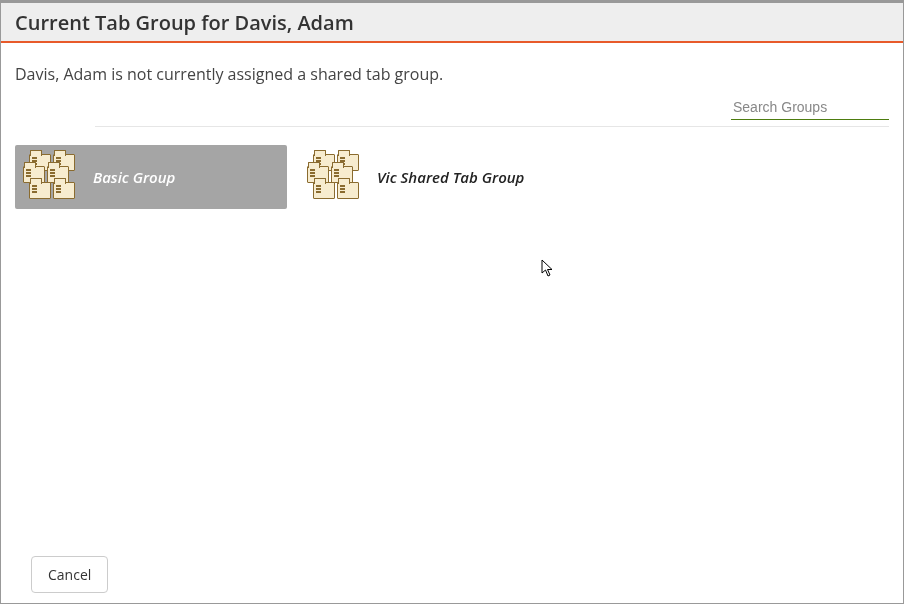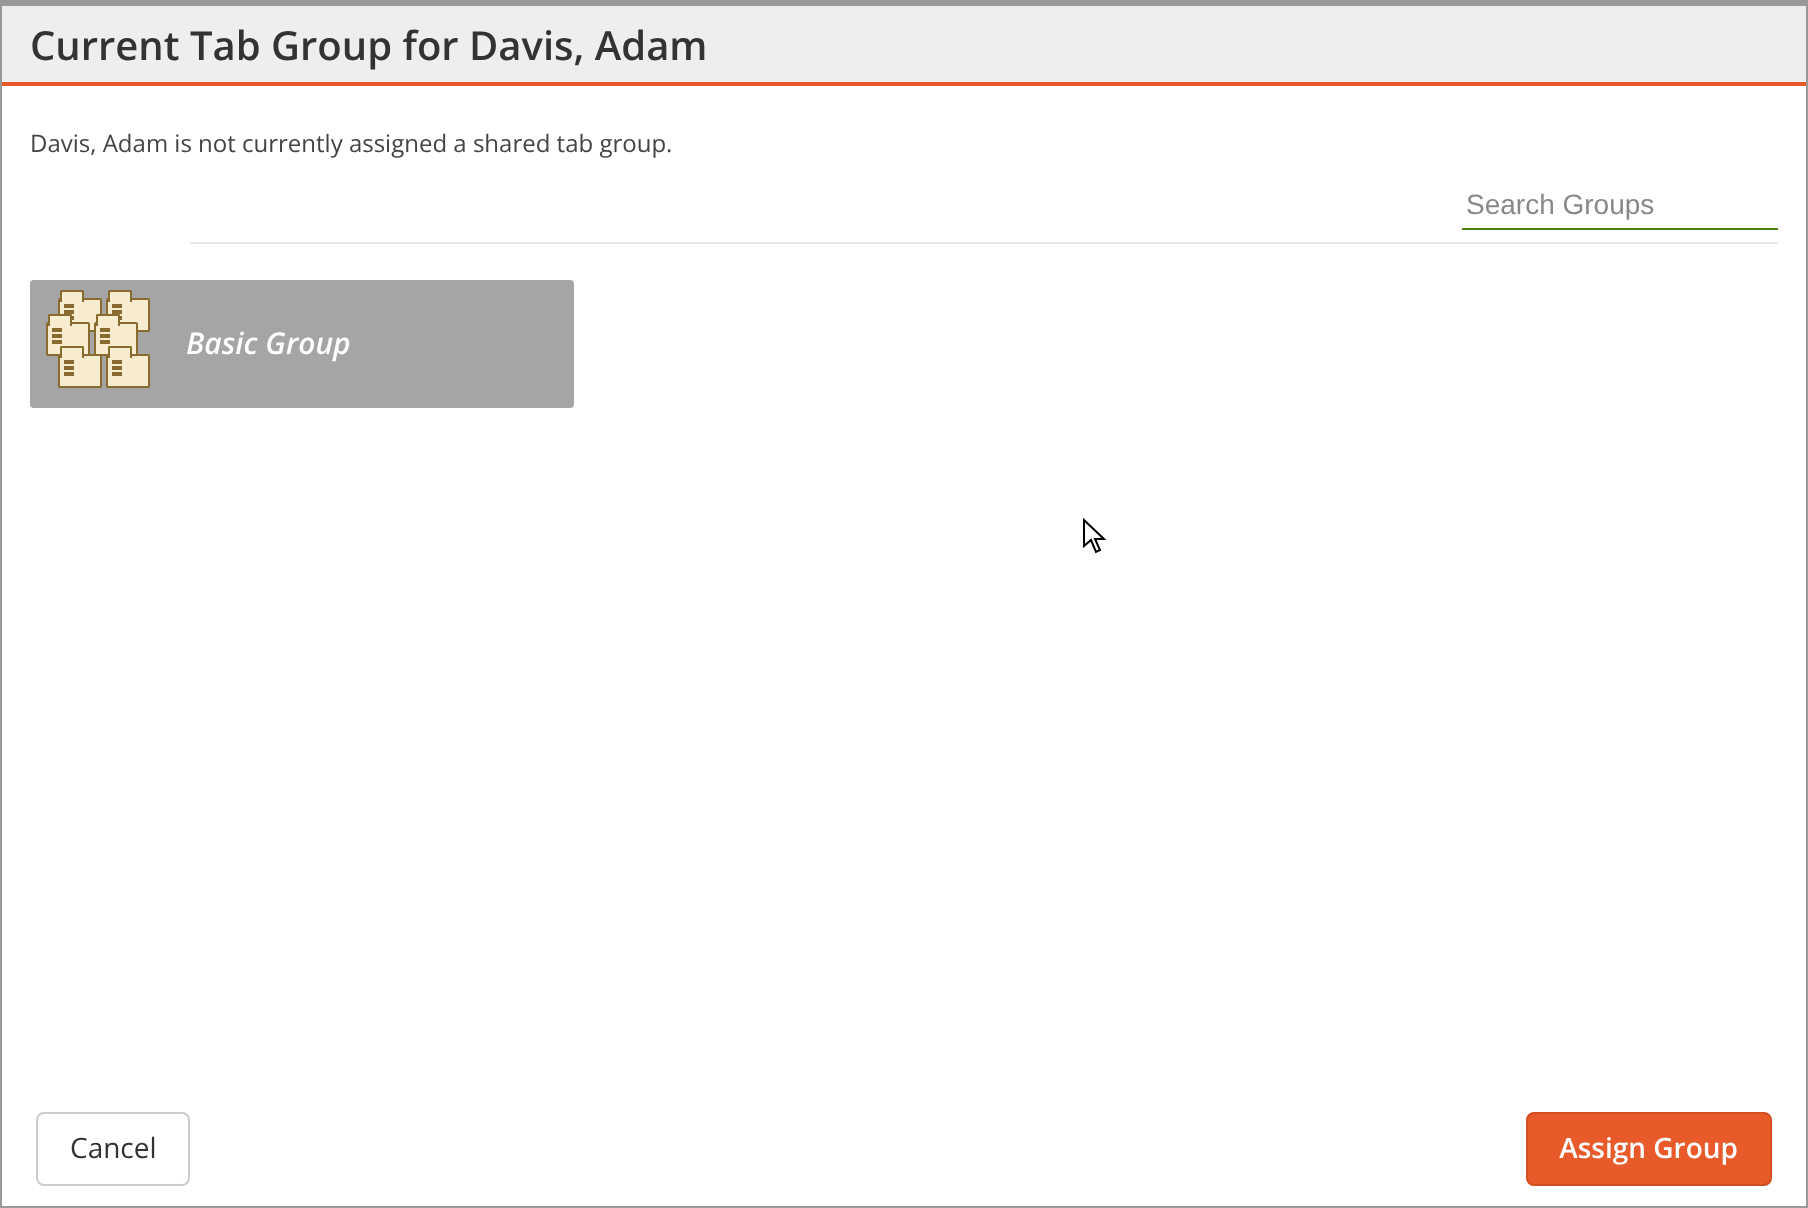--- a/index.html
+++ b/index.html
@@ -38,7 +38,7 @@
     position: relative;
   }
   .status-text {
-    font-size: 12px;
+    font-size: 16px;
     color: #444;
     margin: 6px 0 10px 0;
   }

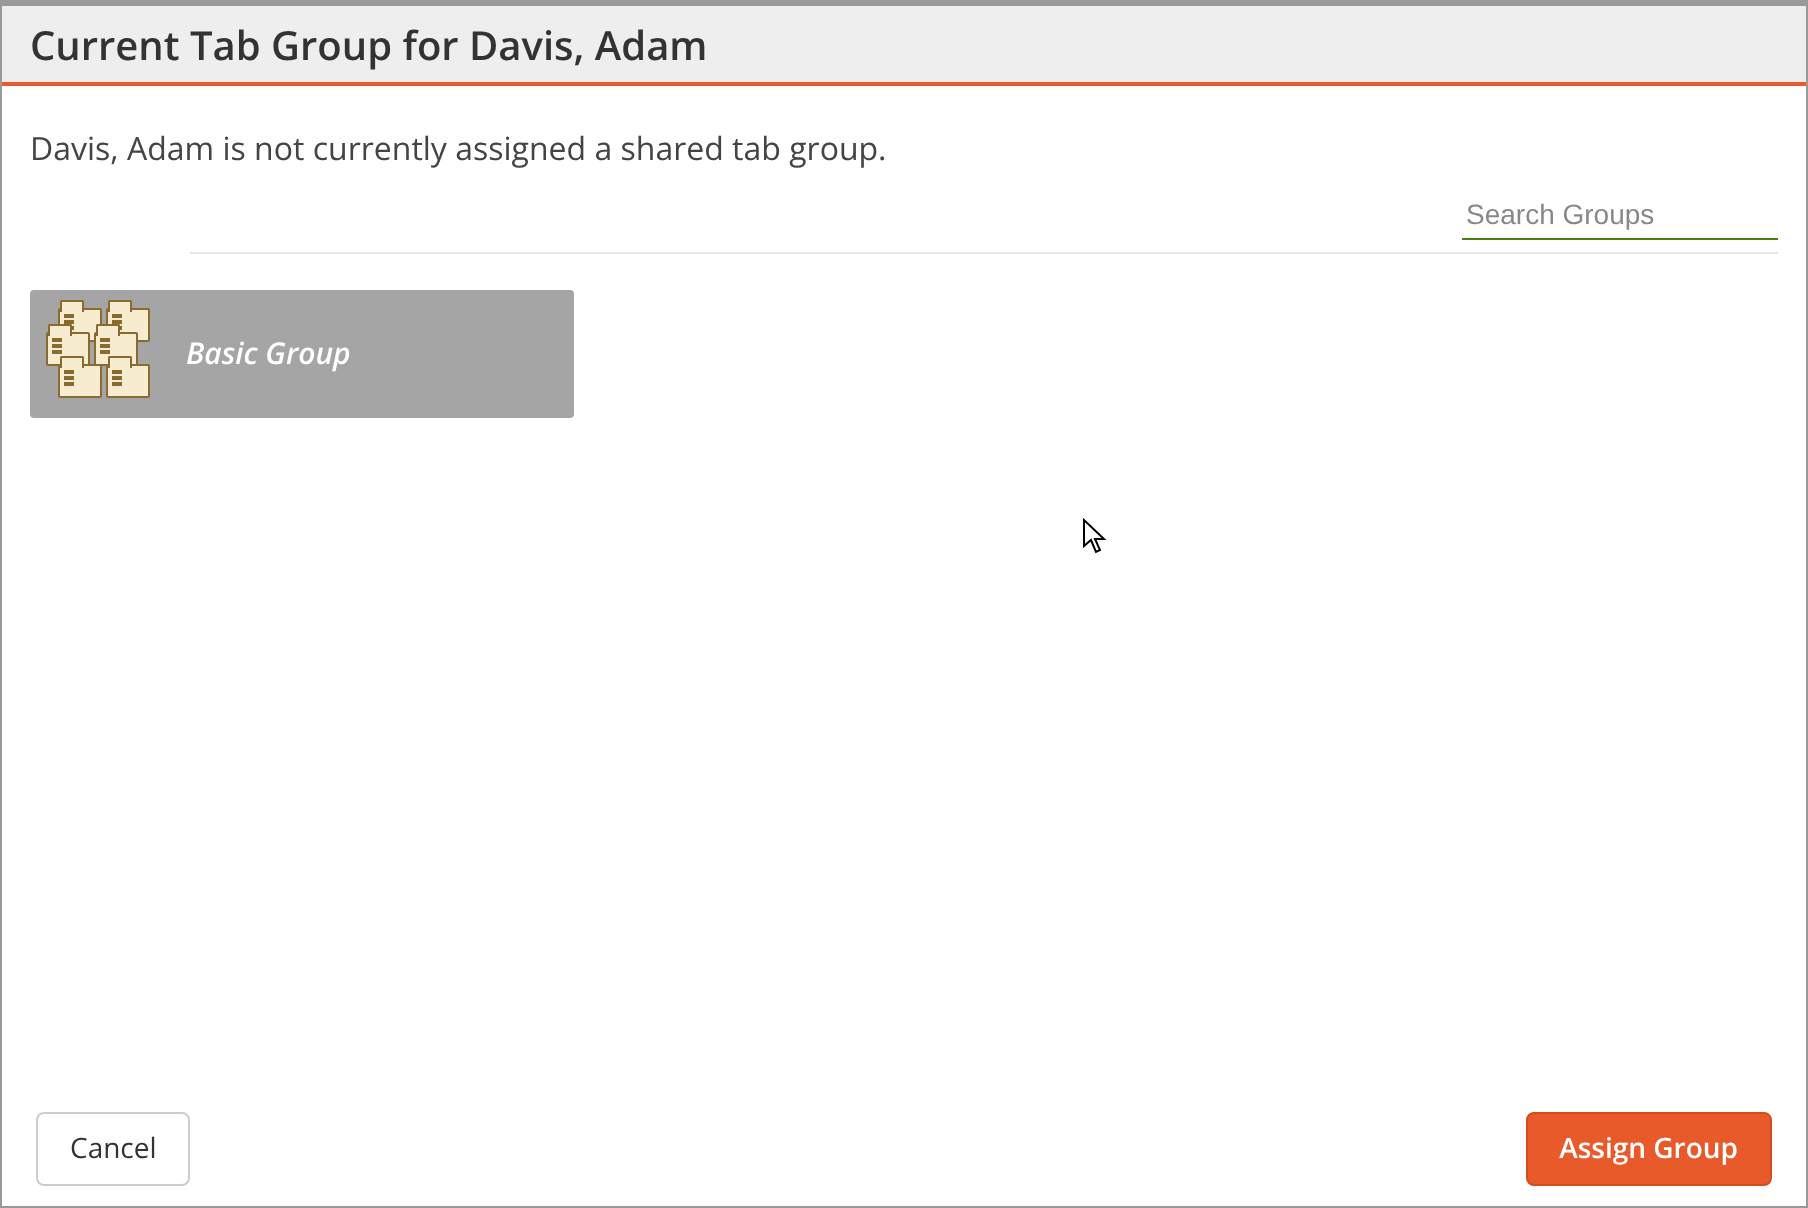--- a/index.html
+++ b/index.html
@@ -211,6 +211,17 @@
         <div class="label">Basic Group</div>
       </div>
 
+      <div class="group-card unselected">
+        <div class="icon-stack">
+          <div class="folder f1"></div>
+            <div class="folder f2"></div>
+          <div class="folder f3"></div>
+            <div class="folder f4"></div>
+          <div class="folder f5"></div>
+            <div class="folder f6"></div>
+        </div>
+        <div class="label">Vic Shared Tab Group</div>
+      </div>
 
     </div>
 

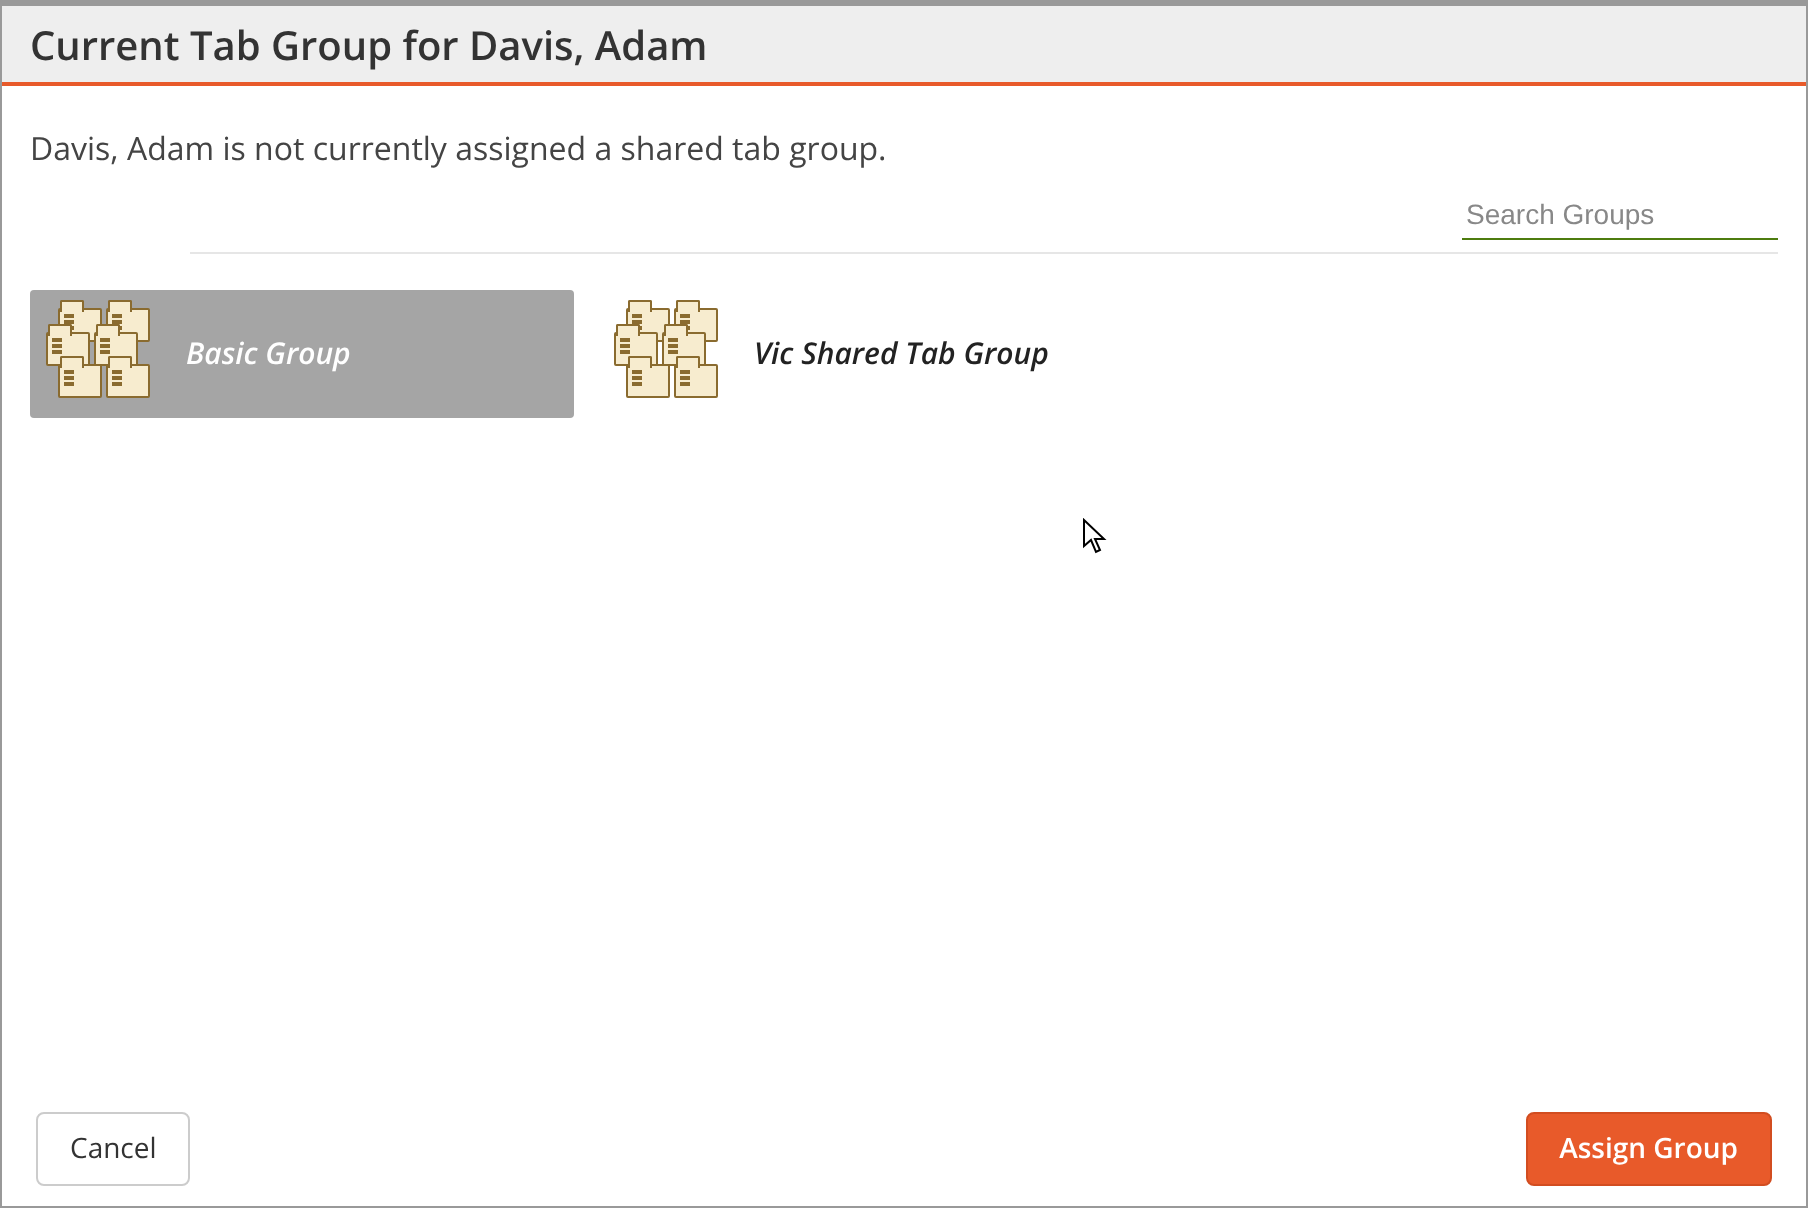--- a/index.html
+++ b/index.html
@@ -149,7 +149,7 @@
     display: flex;
     align-items: center;
     justify-content: space-between;
-    padding: 0 17px;
+    padding: 0 30px;
   }
   .btn {
     font-size: 14px;

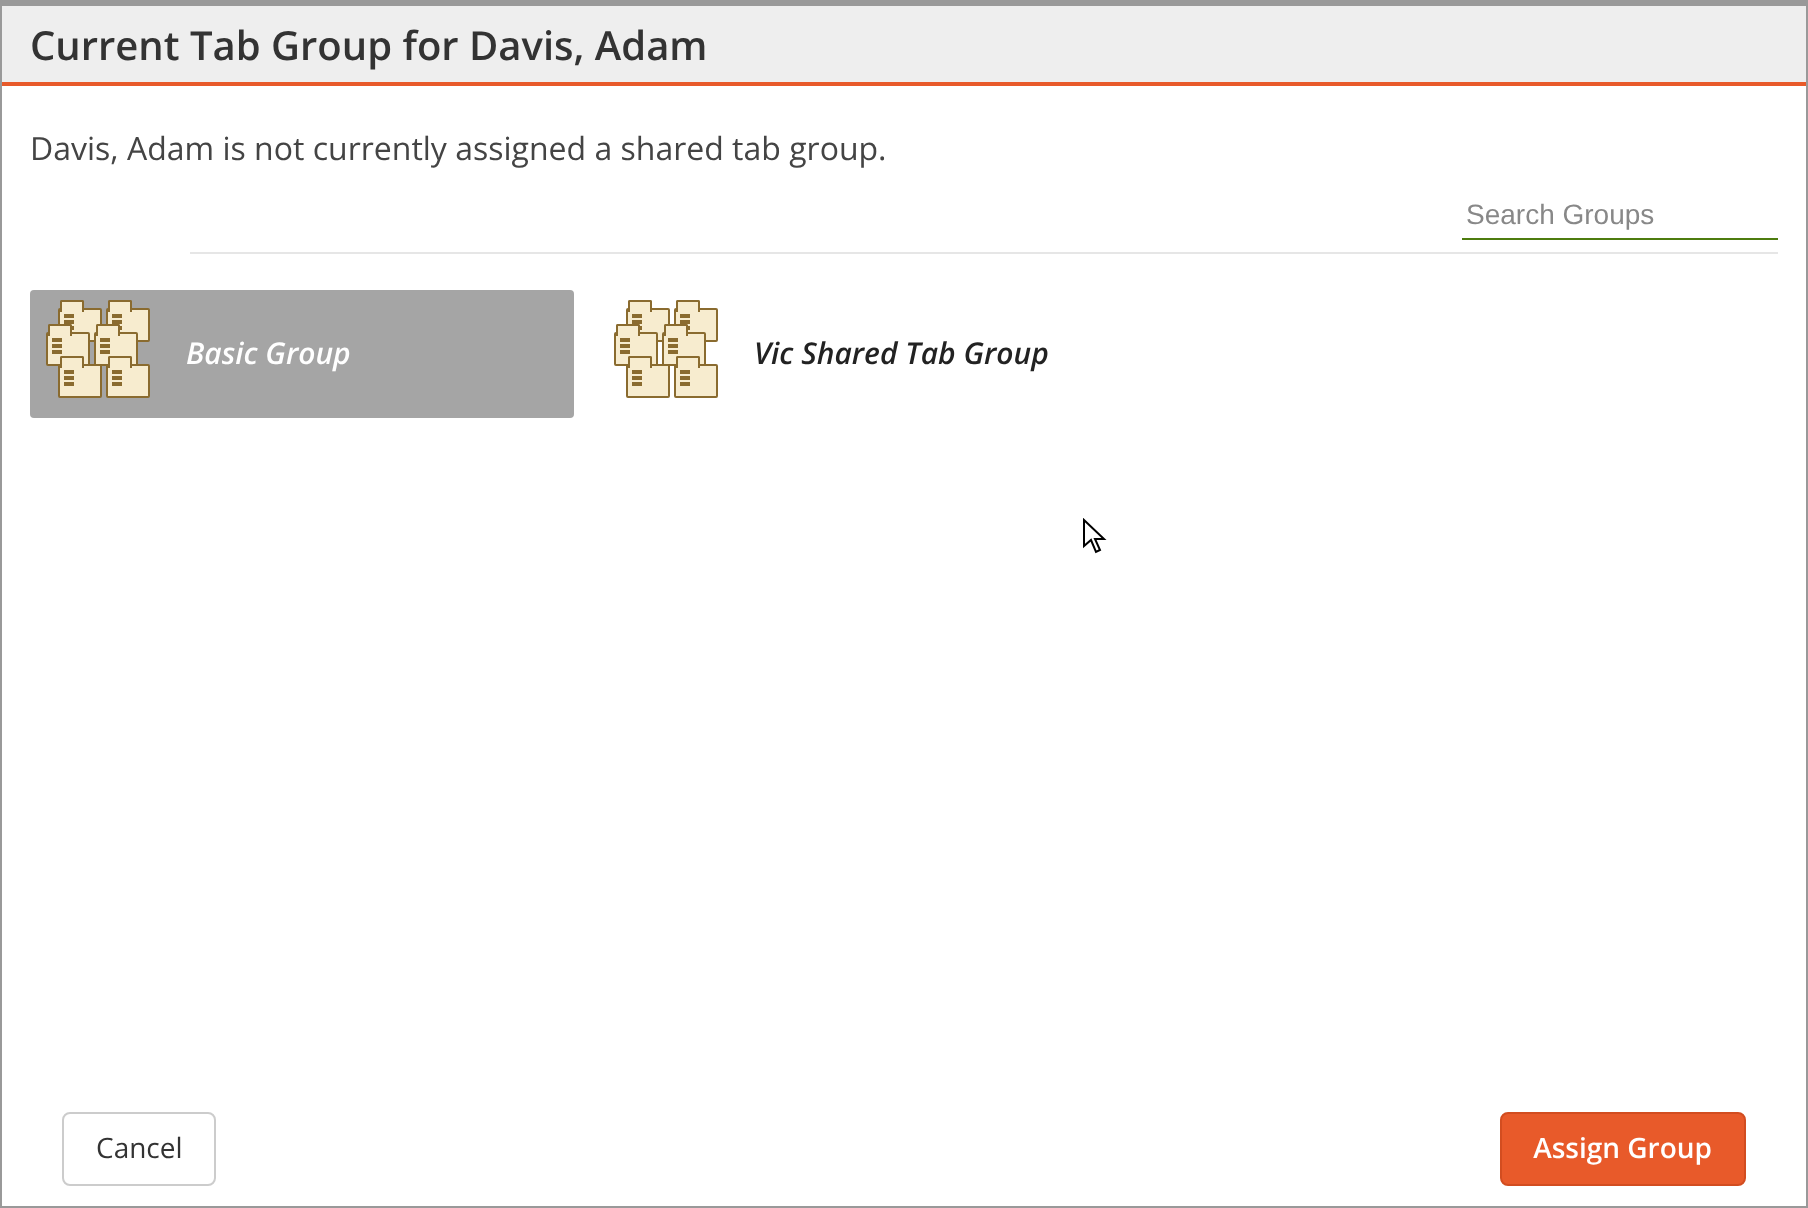--- a/index.html
+++ b/index.html
@@ -233,7 +233,6 @@
 
   <div class="footer">
     <button class="btn btn-cancel">Cancel</button>
-    <button class="btn btn-primary">Assign Group</button>
   </div>
 
 </div>

